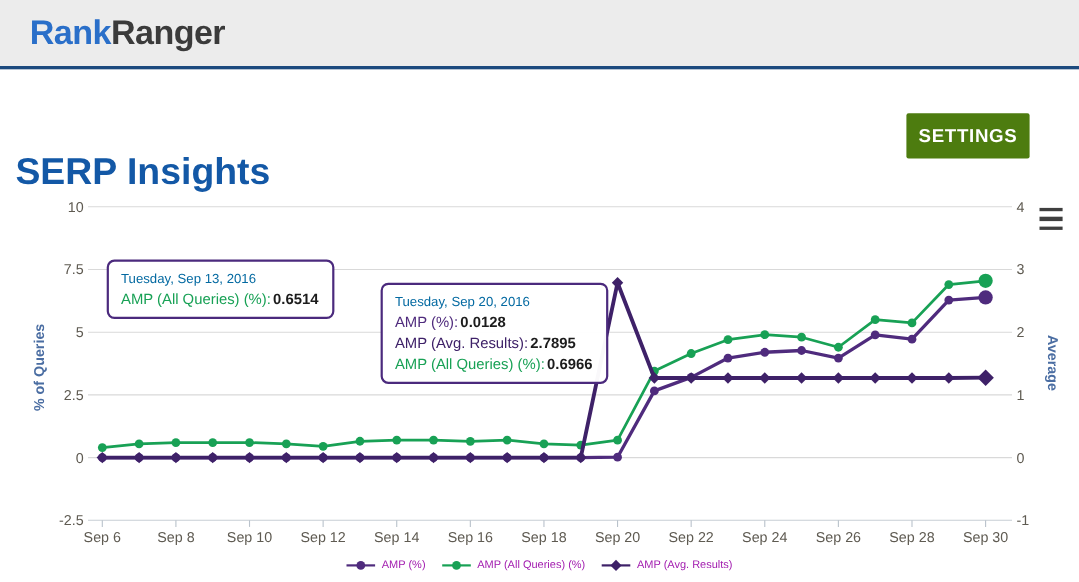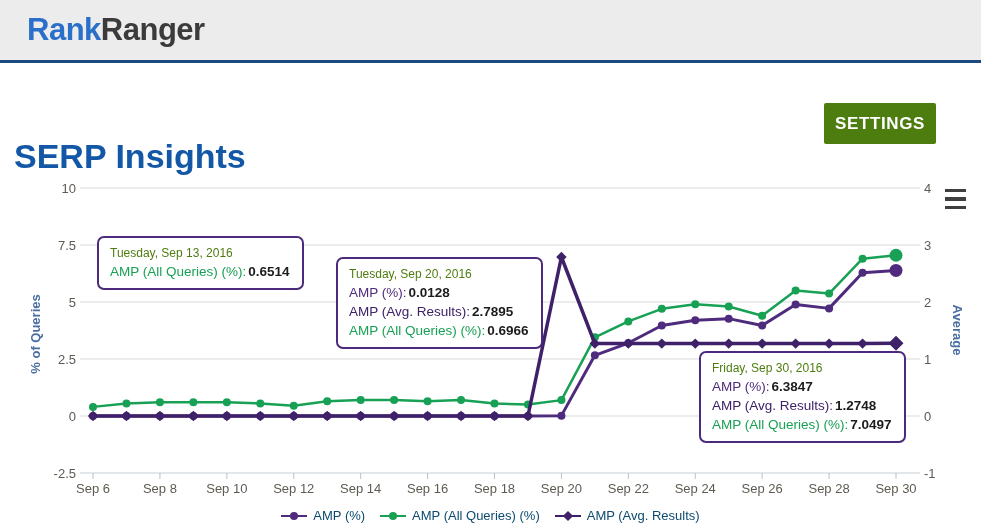--- a/index.html
+++ b/index.html
@@ -36,7 +36,7 @@
   .tooltip { position: absolute; background: rgba(255,255,255,0.97);
              border: 2px solid #4b2a7d; border-radius: 7px; padding: 6px 12px 7px 11px;
              white-space: nowrap; font-size: 13.5px; line-height: 19px; z-index: 5; }
-  .tt-date { font-size: 12px; color: #4d7c0f; line-height: 18px; }
+  .tt-date { font-size: 12px; color: #0369a1; line-height: 18px; }
   .tt-value { font-weight: bold; color: #1c1c1c; margin-left: 2px; }
   .t1 { left: 97px;  top: 76px; }
   .t2 { left: 336px; top: 97px; }

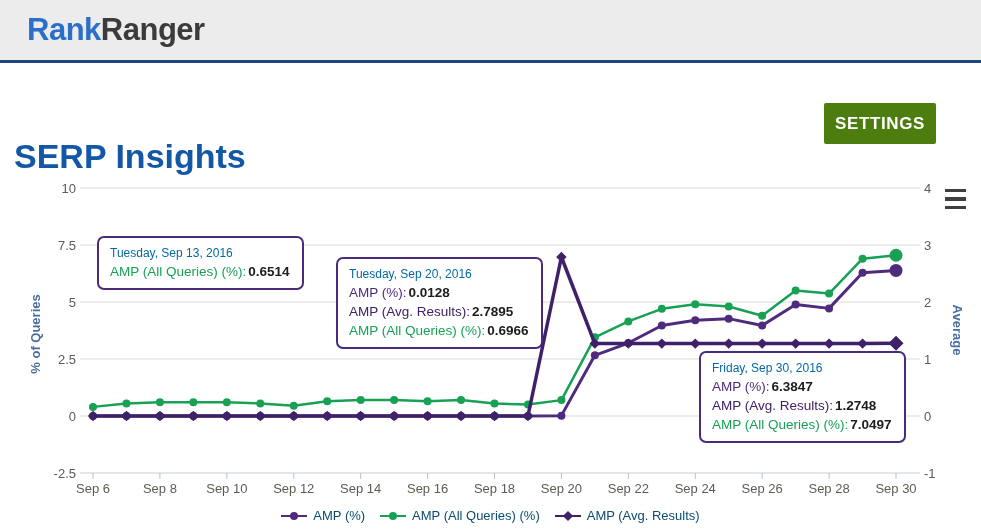--- a/index.html
+++ b/index.html
@@ -39,7 +39,7 @@
   .tt-date { font-size: 12px; color: #0369a1; line-height: 18px; }
   .tt-value { font-weight: bold; color: #1c1c1c; margin-left: 2px; }
   .t1 { left: 97px;  top: 76px; }
-  .t2 { left: 336px; top: 97px; }
+  .t2 { left: 346px; top: 97px; }
   .t3 { left: 699px; top: 191px; }
 
   

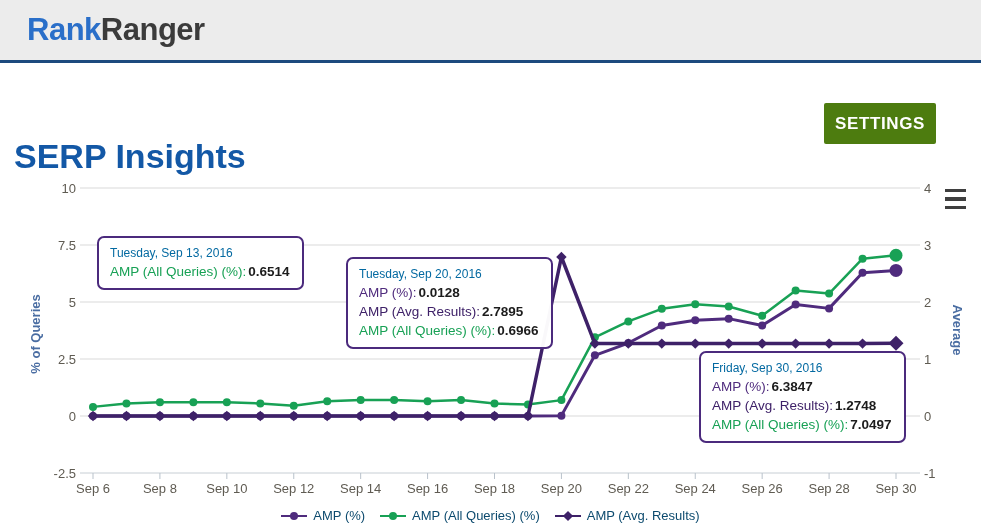--- a/index.html
+++ b/index.html
@@ -212,12 +212,6 @@
       <div class="tt-row"><span class="tt-label s2" style="color: rgb(24, 161, 85);">AMP (All Queries) (%):</span><span class="tt-value">0.6966</span></div>
     </div>
 
-    <div class="tooltip t3" style="border-color: rgb(75, 42, 125);">
-      <div class="tt-date">Friday, Sep 30, 2016</div>
-      <div class="tt-row"><span class="tt-label s0" style="color: rgb(79, 43, 125);">AMP (%):</span><span class="tt-value">6.3847</span></div>
-      <div class="tt-row"><span class="tt-label s1" style="color: rgb(62, 33, 104);">AMP (Avg. Results):</span><span class="tt-value">1.2748</span></div>
-      <div class="tt-row"><span class="tt-label s2" style="color: rgb(24, 161, 85);">AMP (All Queries) (%):</span><span class="tt-value">7.0497</span></div>
-    </div>
 
     <div class="legend">
       <div class="lg-item">

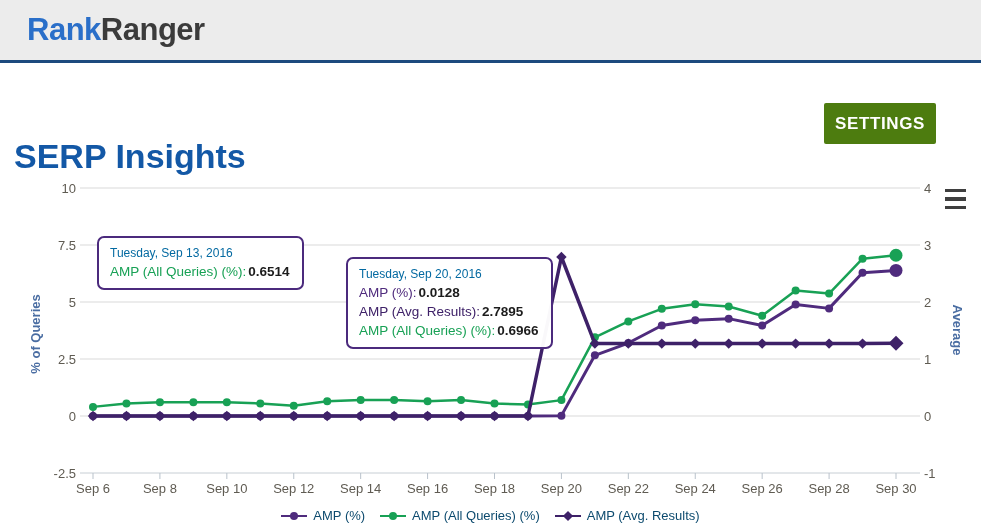--- a/index.html
+++ b/index.html
@@ -46,7 +46,7 @@
   .legend { position: absolute; left: 0; top: 348px; width: 981px;
             display: flex; justify-content: center; align-items: center; gap: 15px; }
   .lg-item { display: flex; align-items: center; gap: 6px; cursor: pointer;
-             font-size: 13px; color: #0c4a6e; }
+             font-size: 10px; color: #a21caf; }
   .lg-marker { position: relative; width: 26px; height: 10px; }
   .lg-line  { position: absolute; left: 0; top: 4px; width: 26px; height: 2.5px; }
   .lg-shape { position: absolute; left: 9px; top: 1px; width: 8px; height: 8px; border-radius: 50%; }

